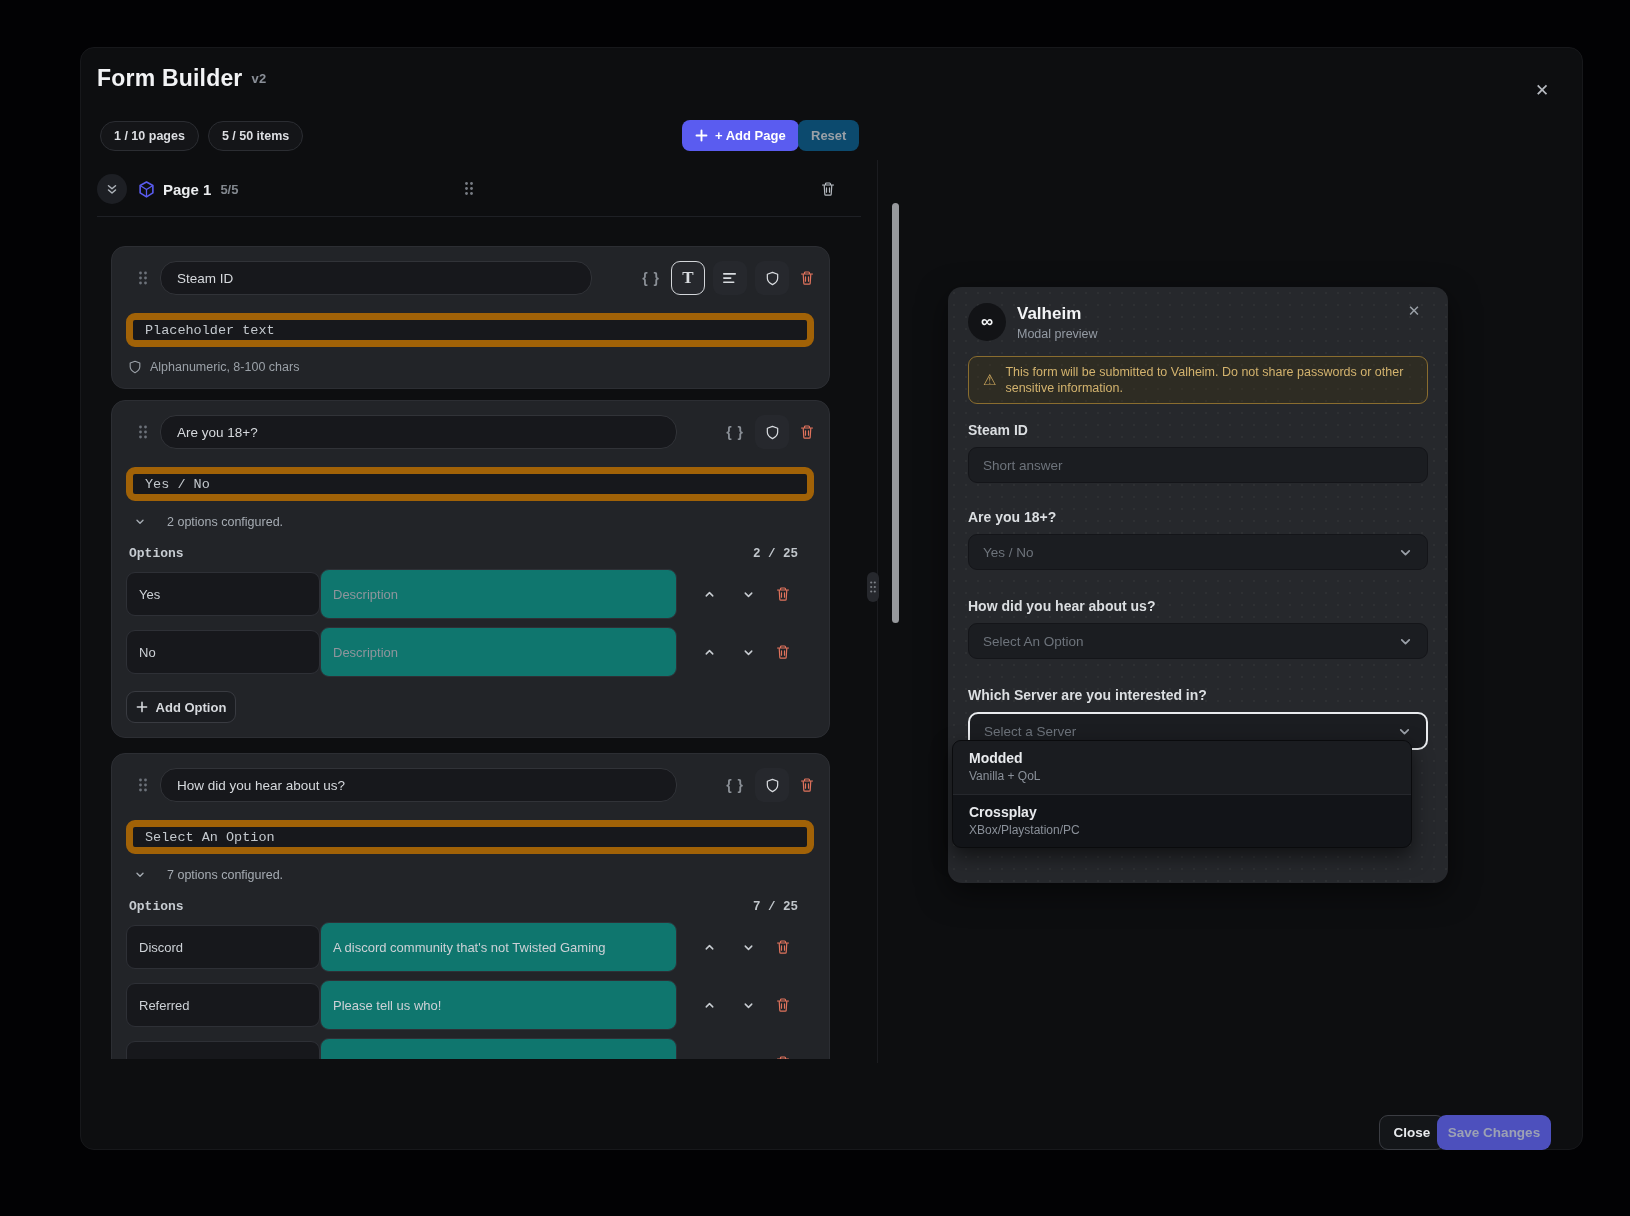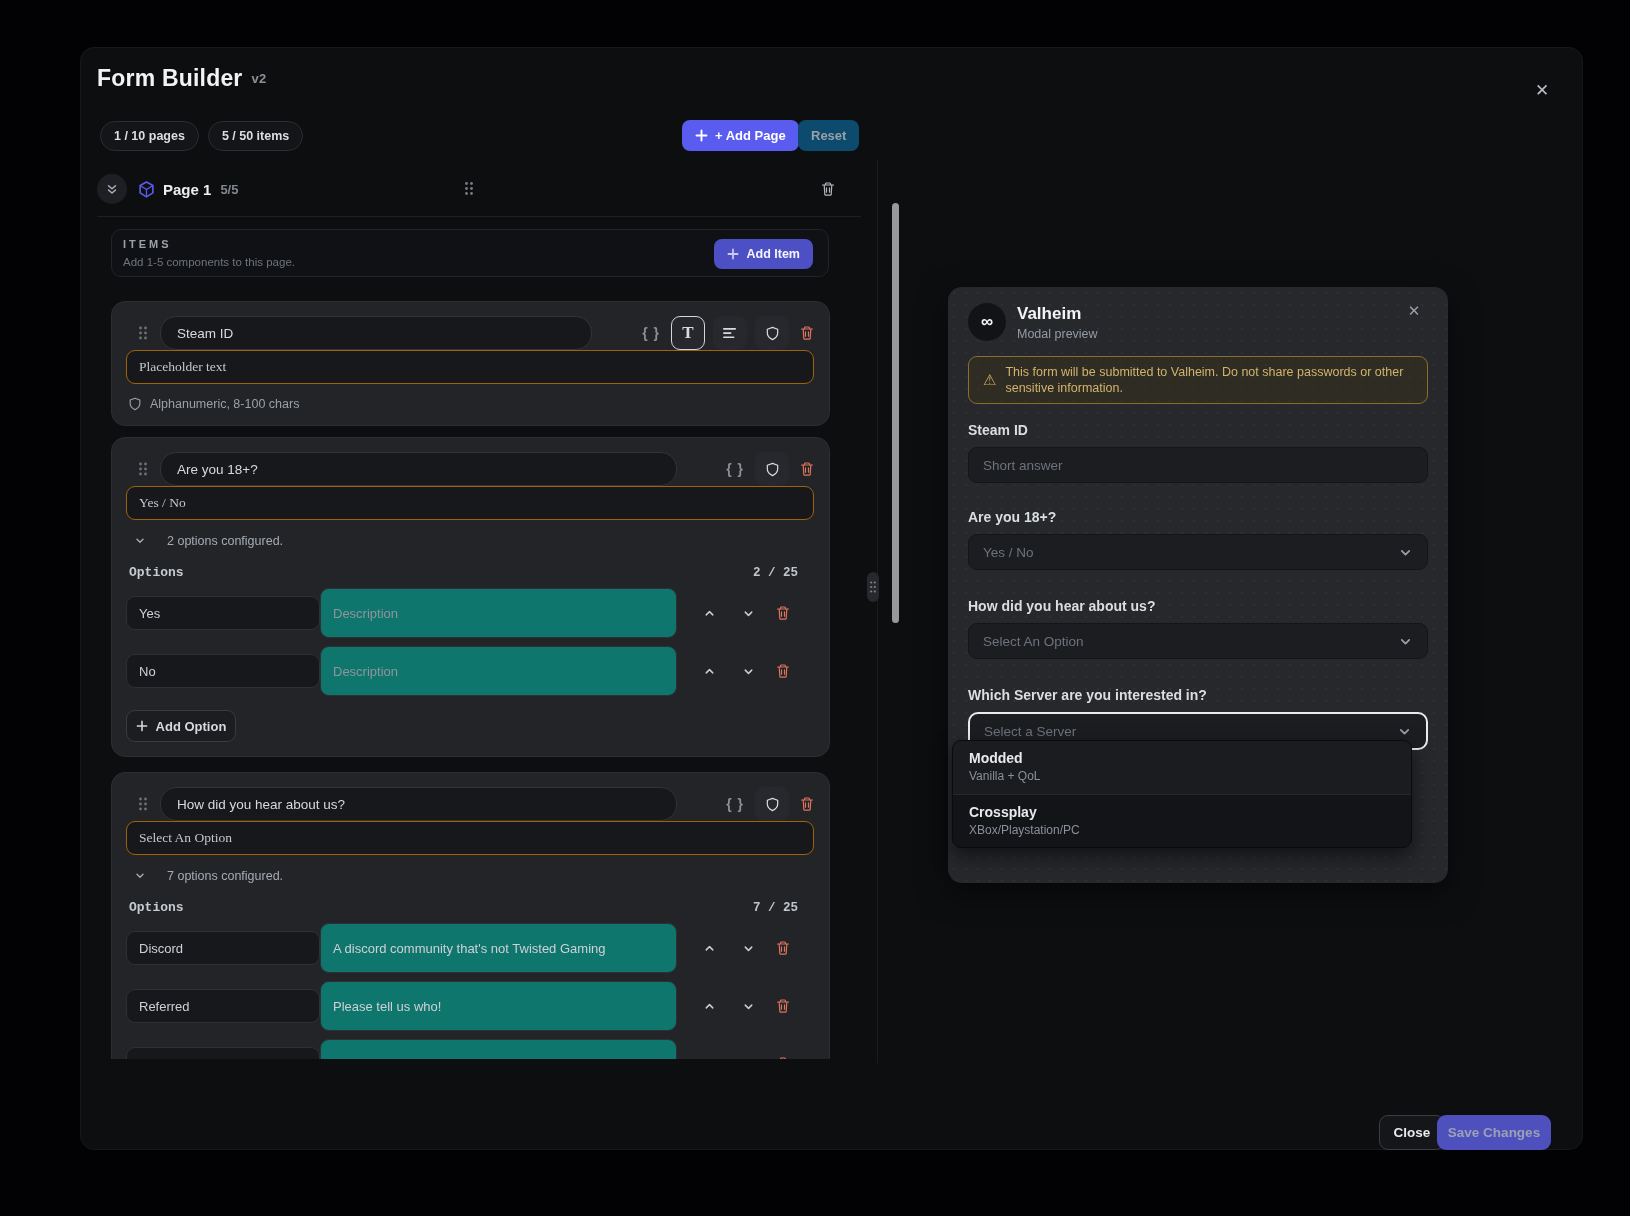--- a/index.html
+++ b/index.html
@@ -160,16 +160,6 @@
 
   <div class="scroll-area">
 
-    <div class="items-panel dotted">
-      <div class="items-title">ITEMS</div>
-      <div class="items-sub">Add 1-5 components to this page.</div>
-      <div class="btn-add-item">
-        <svg width="12" height="12" viewBox="0 0 13 13">
-            <path d="M6.5 1.5v10M1.5 6.5h10" stroke="#c9cbf2" stroke-width="1.9" stroke-linecap="round"></path>
-          </svg>
-        <span>Add Item</span>
-      </div>
-    </div>
 
     <div class="card">
       <div class="q-row">

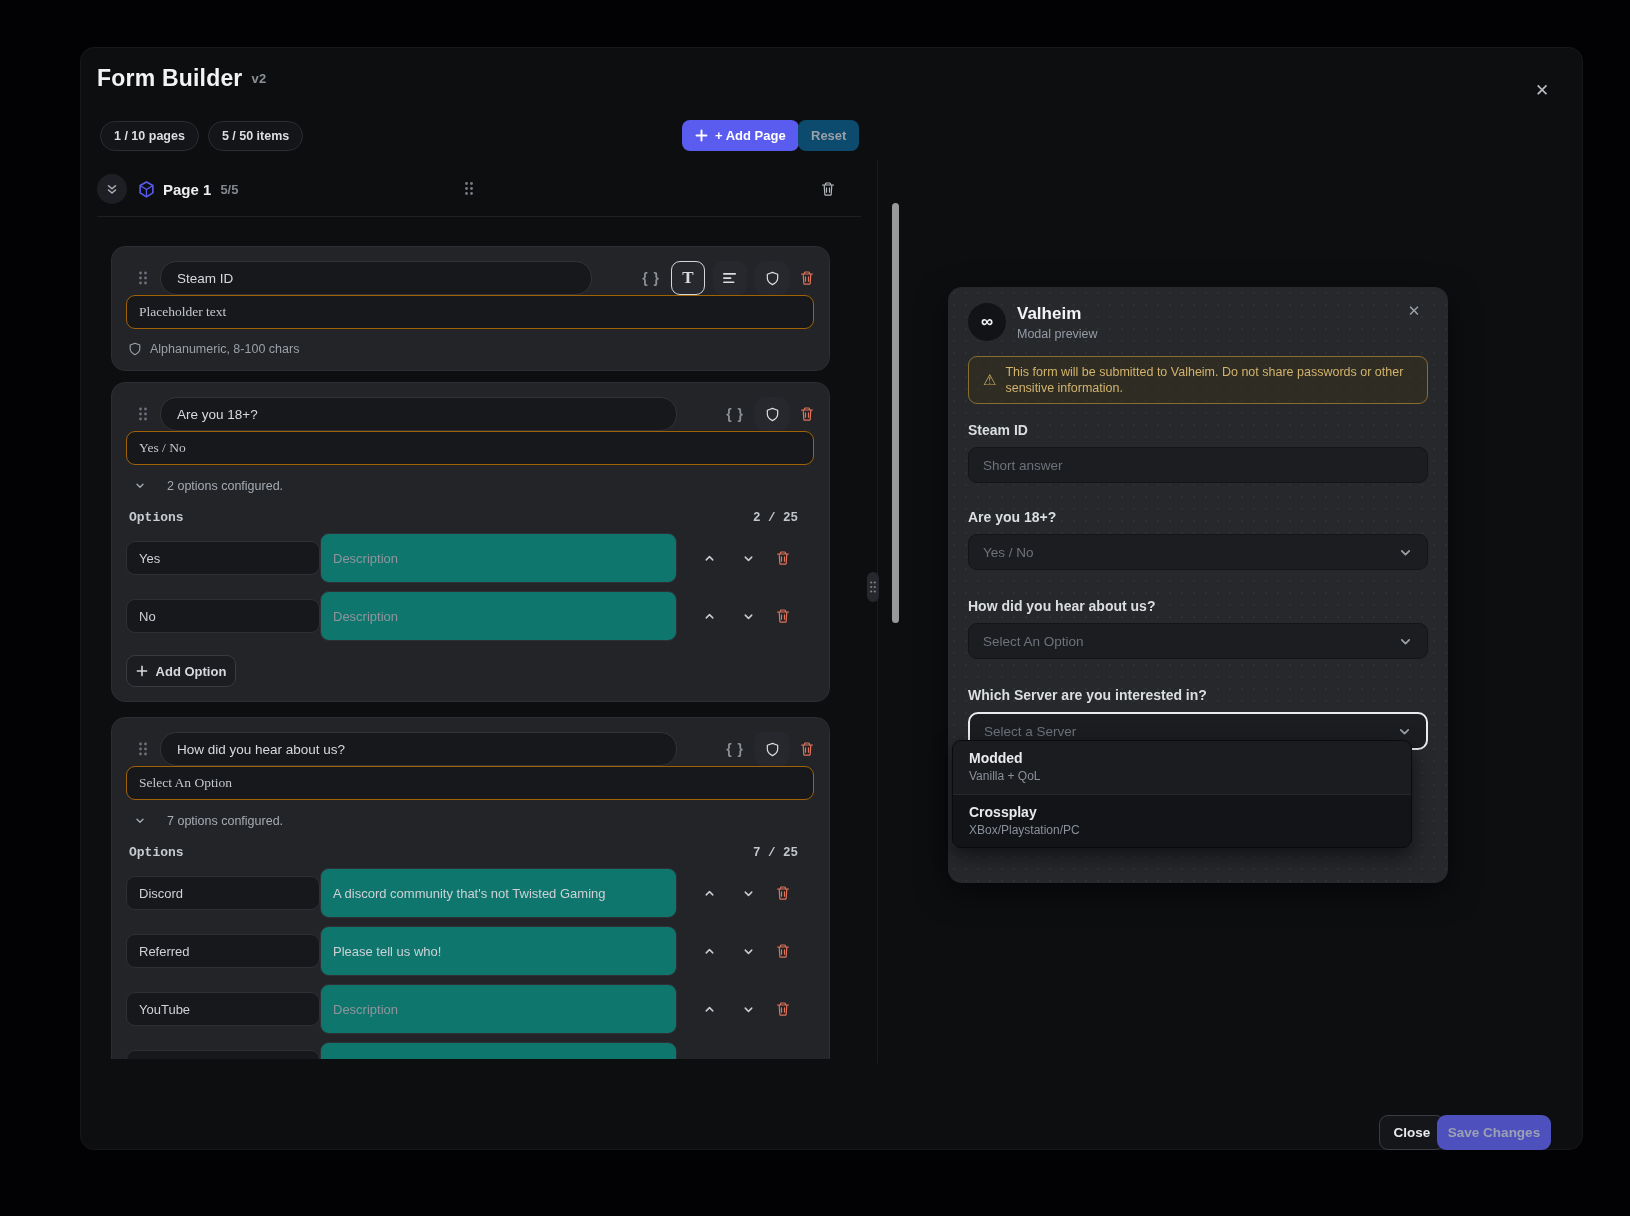--- a/index.html
+++ b/index.html
@@ -52,7 +52,7 @@
   .sq-btn.t-glyph { font-family:"Liberation Serif", serif; font-size:17px; font-weight:600; }
   .trash-btn { color:#e0735c; display:flex; cursor:pointer; margin-left:2px; }
 
-  .full-input { margin-top:0; width:688px; height:34px; background:#17181c; border:1px solid #a16207; border-radius:9px; color:#c3c8cd; font-size:13.5px; padding:0 12px; font-family:Liberation Serif, serif; }
+  .full-input { margin-top:18px; width:688px; height:34px; background:#17181c; border:7px solid #a16207; border-radius:9px; color:#c3c8cd; font-size:13.5px; padding:0 12px; font-family:Liberation Mono, monospace; }
   .valid-row { margin-top:13px; display:flex; align-items:center; gap:8px; color:#9aa0a7; font-size:12.5px; padding-left:2px; }
 
   .config-row { margin-top:14px; display:flex; align-items:center; gap:21px; color:#a6acb3; font-size:12.5px; padding-left:8px; cursor:pointer; }

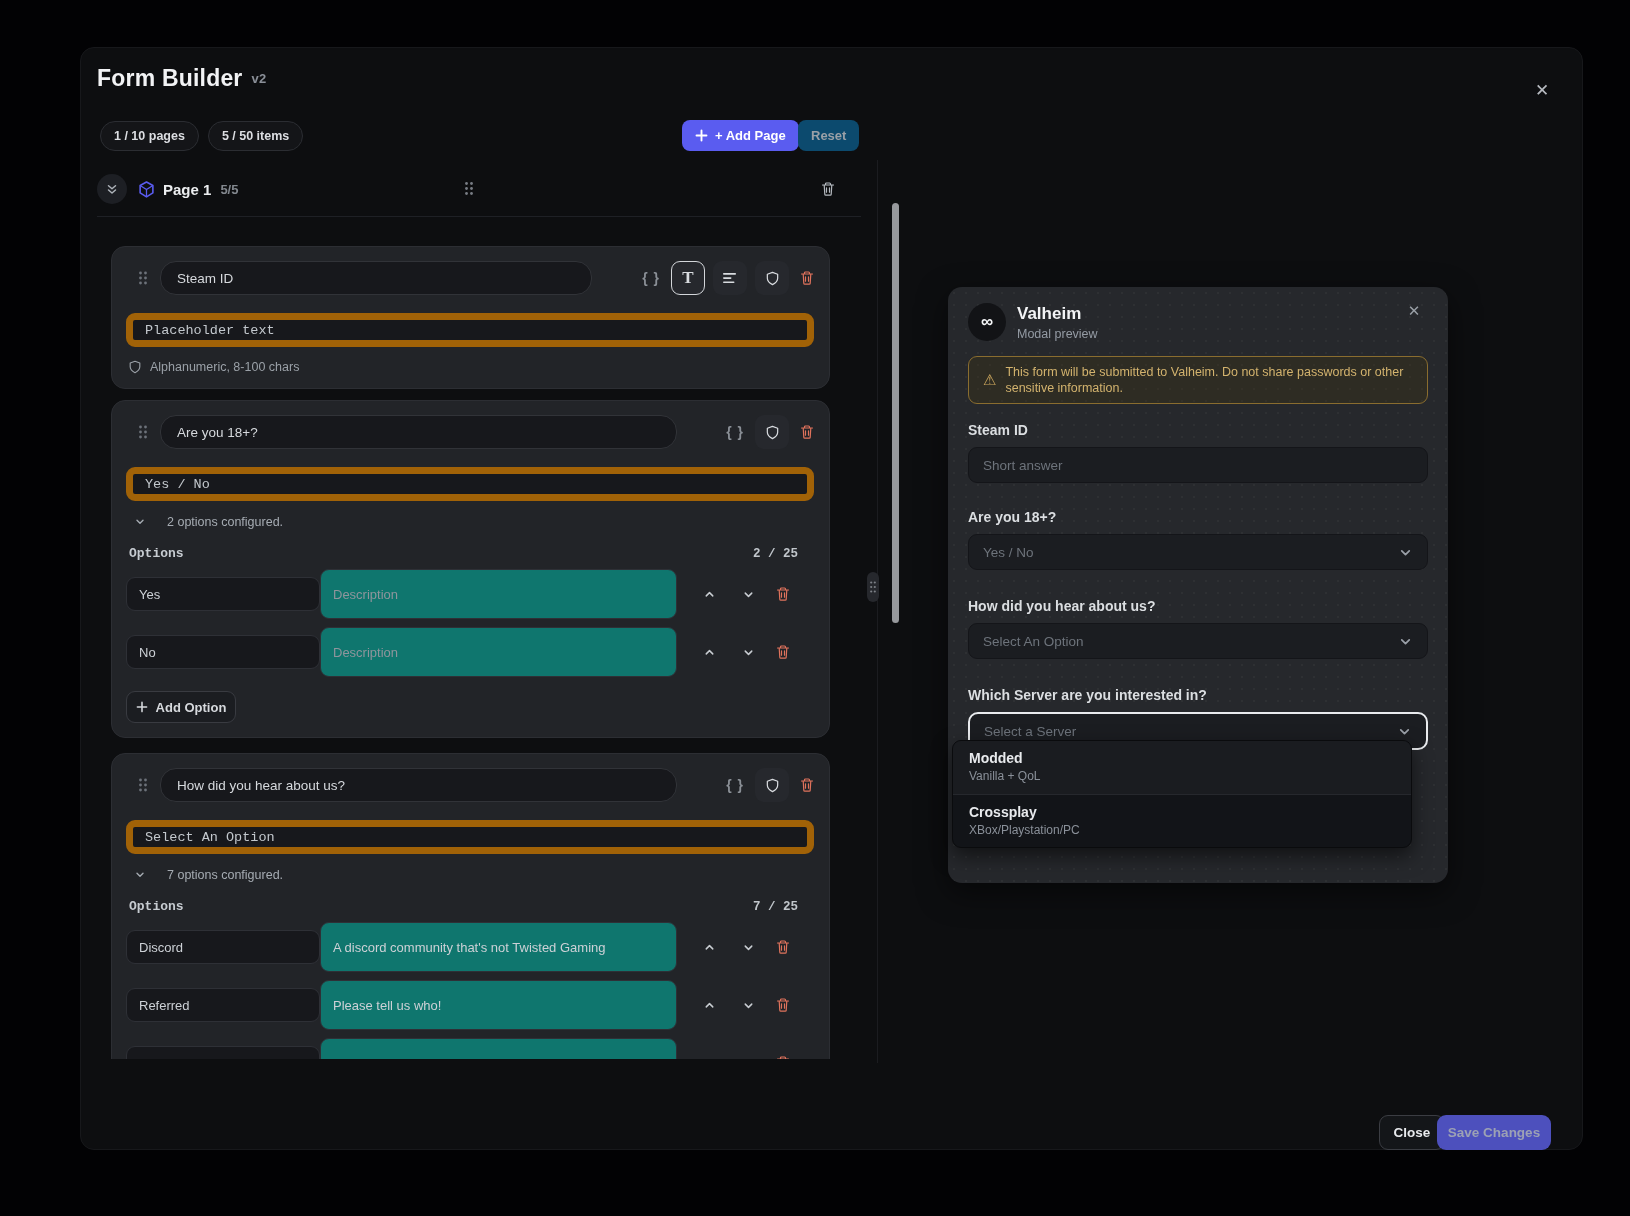--- a/index.html
+++ b/index.html
@@ -60,7 +60,7 @@
   .opts-title { font-size:13px; font-weight:bold; color:#c7ccd1; }
   .opts-count { margin-left:auto; font-size:12.5px; font-weight:bold; color:#c2c7cc; margin-right:14px; }
   .opt-row { margin-top:8px; display:flex; align-items:center; }
-  .opt-name { width:194px; height:34px; background:#17181c; border:1px solid #2e3036; border-radius:9px; color:#cdd1d6; font-size:13px; padding:0 12px; font-family:inherit; flex:none; }
+  .opt-name { width:194px; height:44px; background:#17181c; border:1px solid #2e3036; border-radius:9px; color:#cdd1d6; font-size:13px; padding:0 12px; font-family:inherit; flex:none; }
   .opt-desc { width:357px; height:50px; background:#0f766e; border:1px solid #2e3036; border-radius:9px; color:#cdd1d6; font-size:13px; padding:0 12px; font-family:inherit; flex:none; }
   .opt-desc::placeholder, .full-input::placeholder { color:#8f959c; opacity:1; }
   .mv-btn { margin-left:26px; color:#c9cdd2; display:flex; cursor:pointer; }

